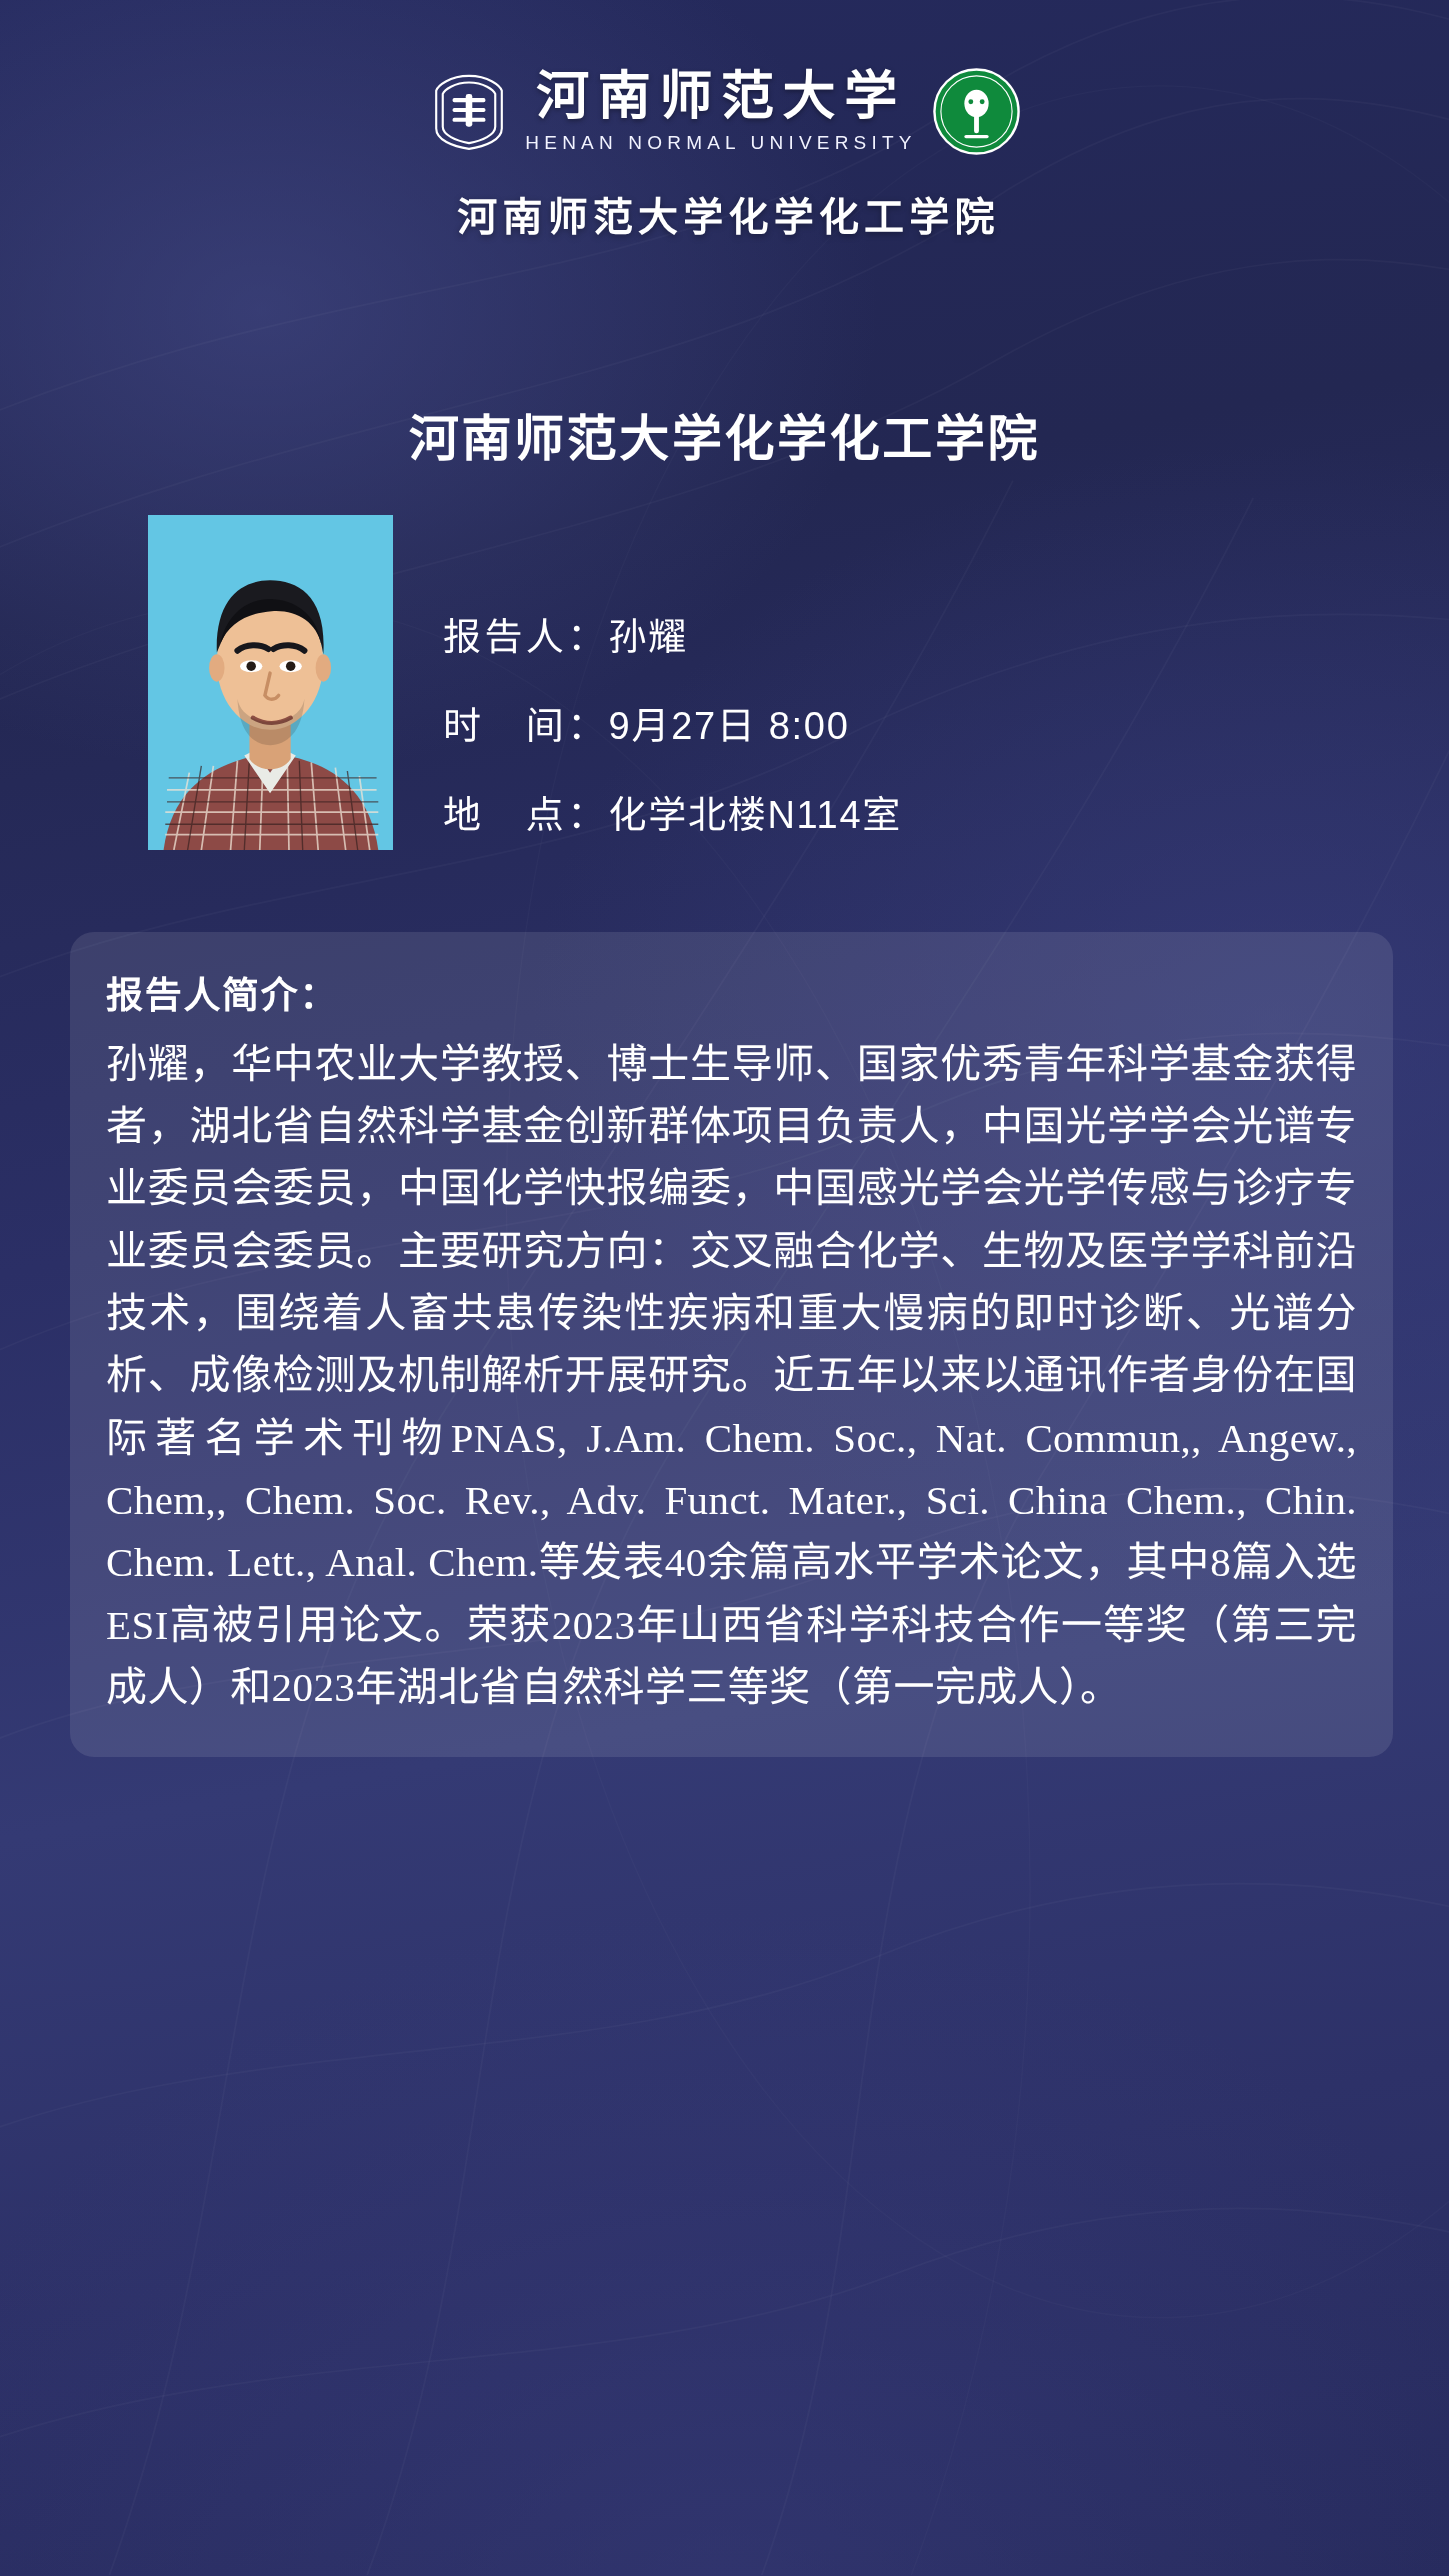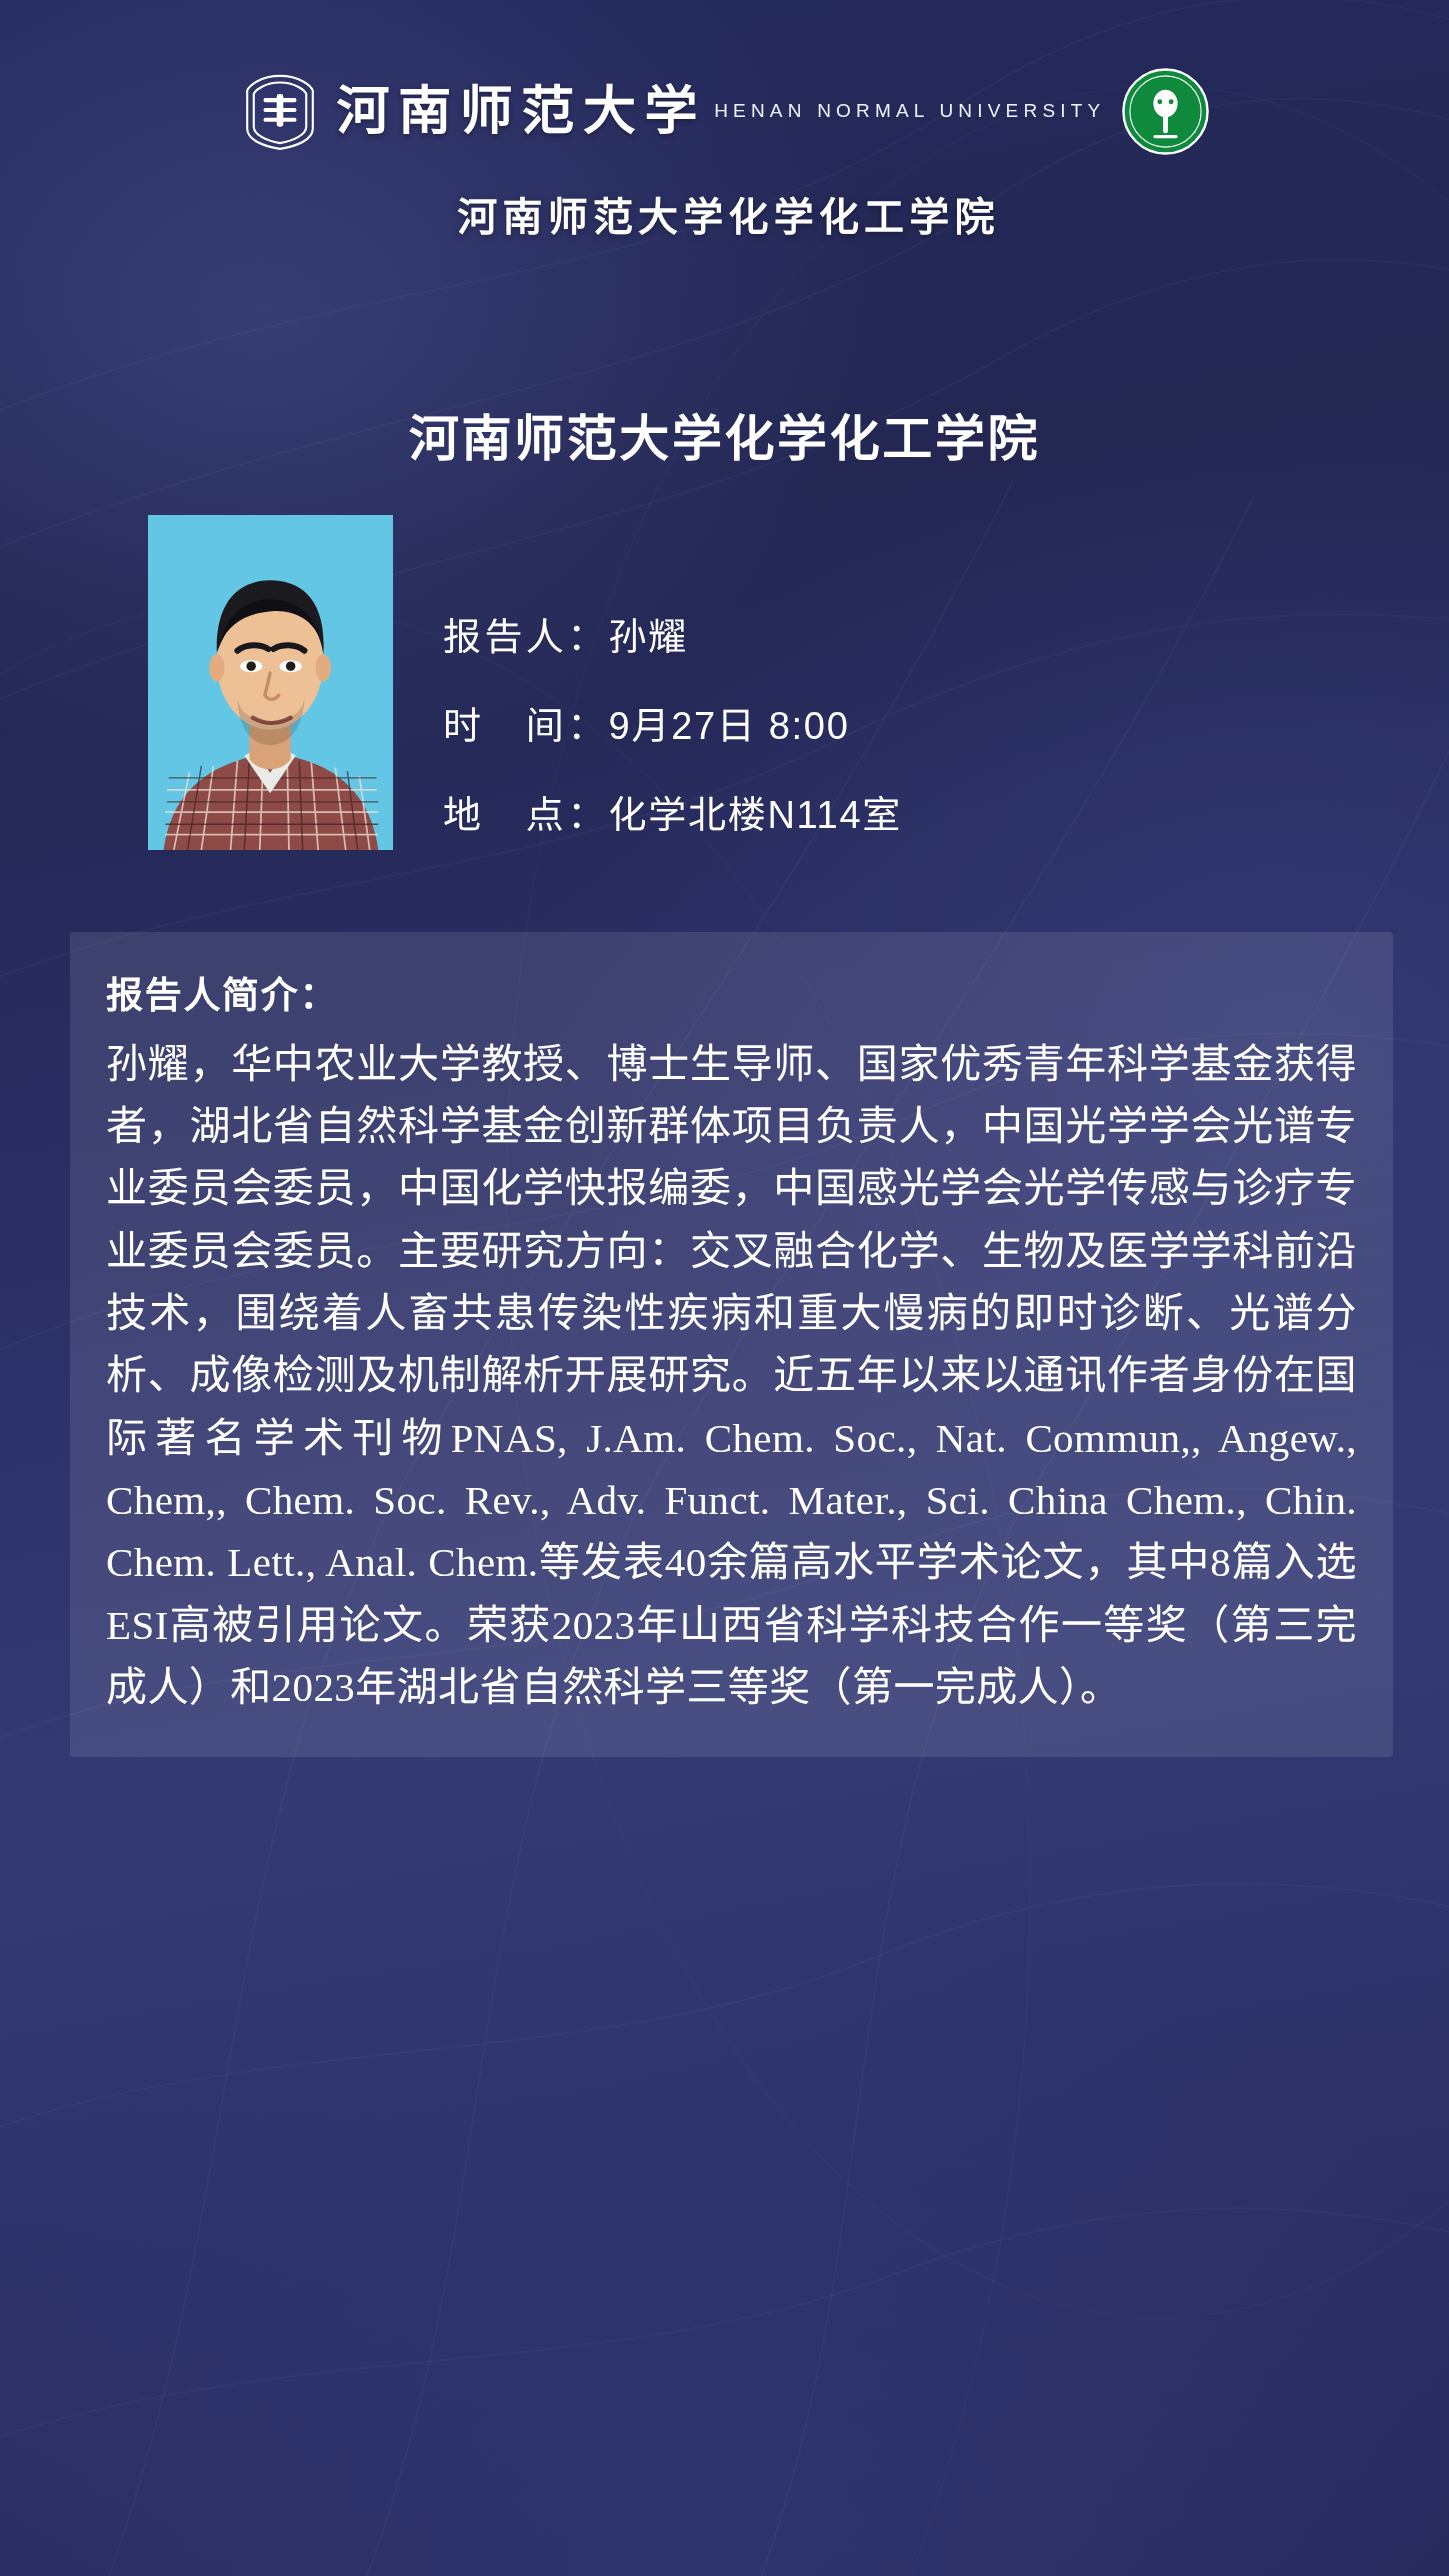--- a/index.html
+++ b/index.html
@@ -45,7 +45,7 @@
   }
   .univ-names {
     display: flex;
-    flex-direction: row;
+    flex-direction: column;
     align-items: center;
     gap: 8px;
   }

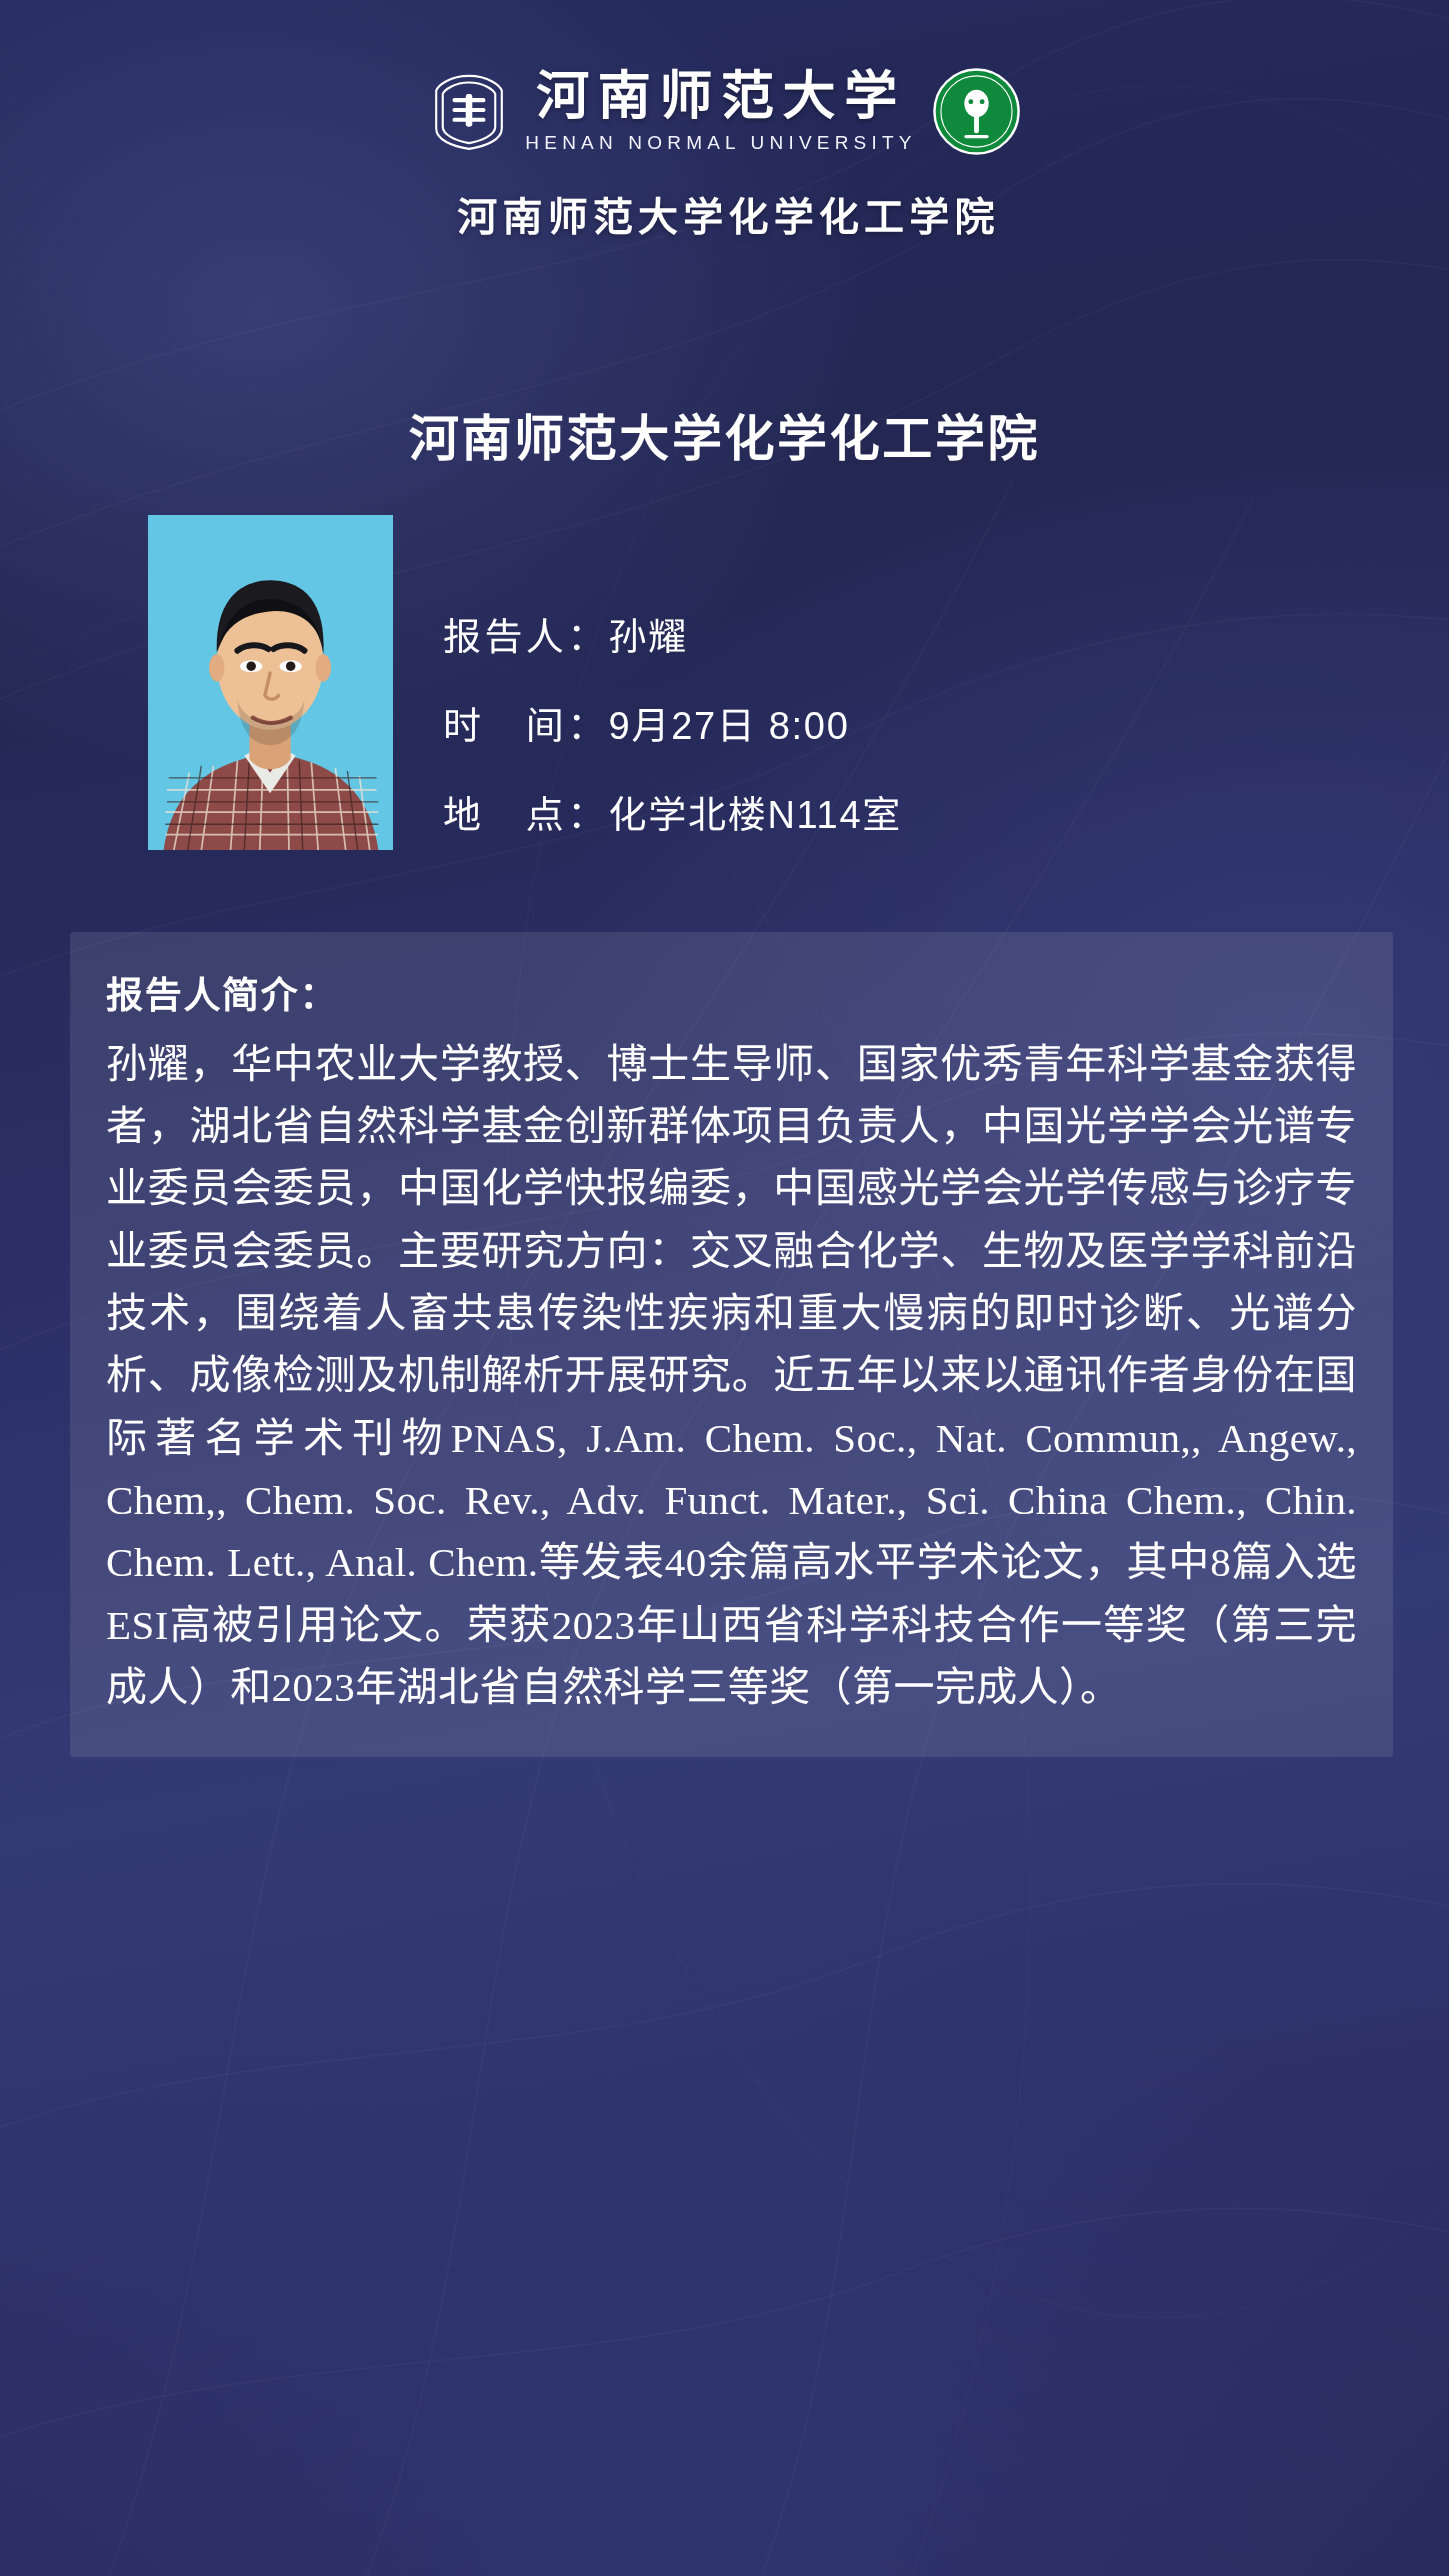--- a/index.html
+++ b/index.html
@@ -123,7 +123,7 @@
     position: relative;
     margin: 82px 56px 0 70px;
     background: rgba(255,255,255,0.10);
-    border-radius: 4px;
+    border-radius: 24px;
     padding: 33px 36px 39px 36px;
     box-sizing: border-box;
   }

